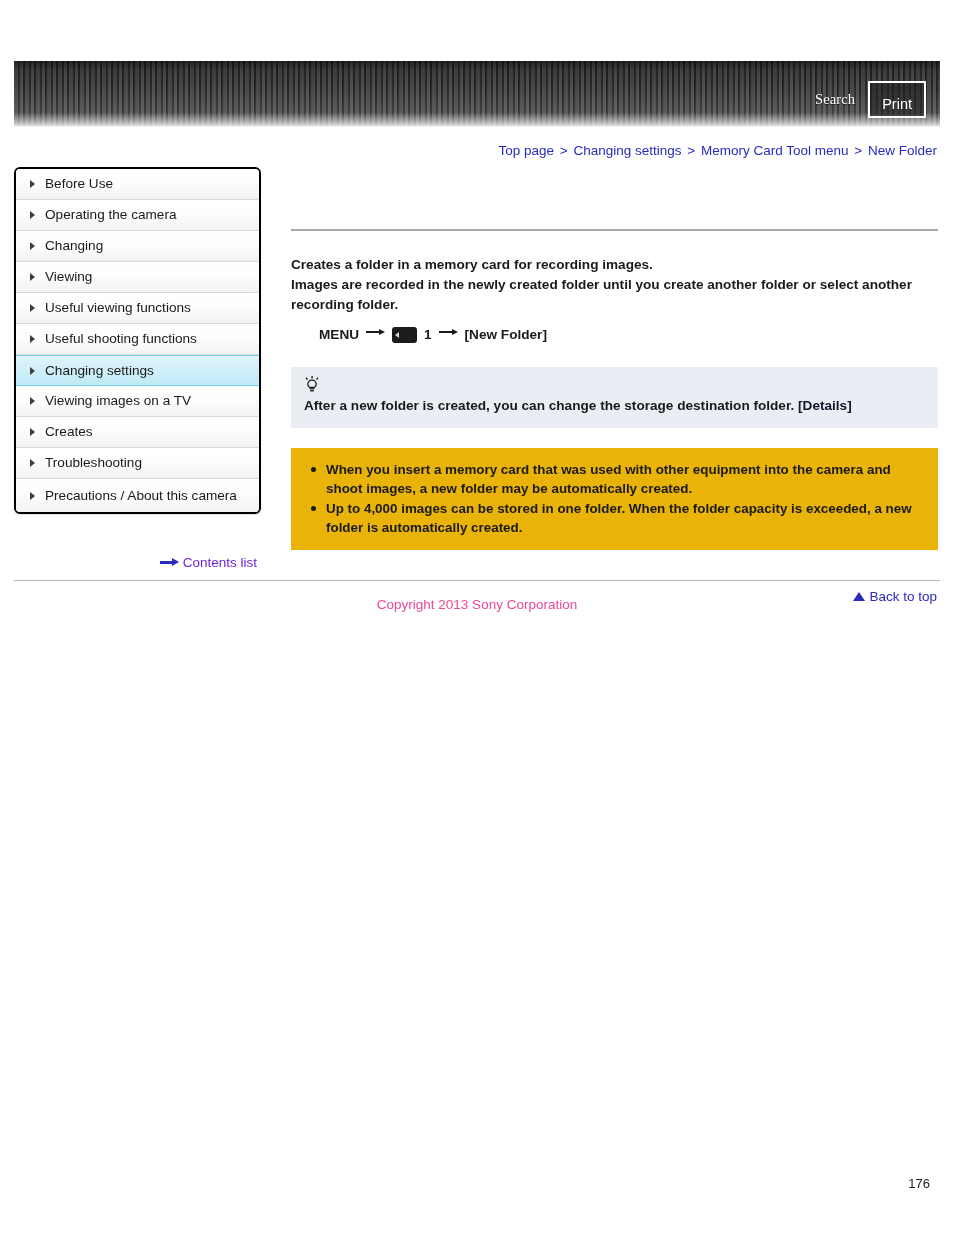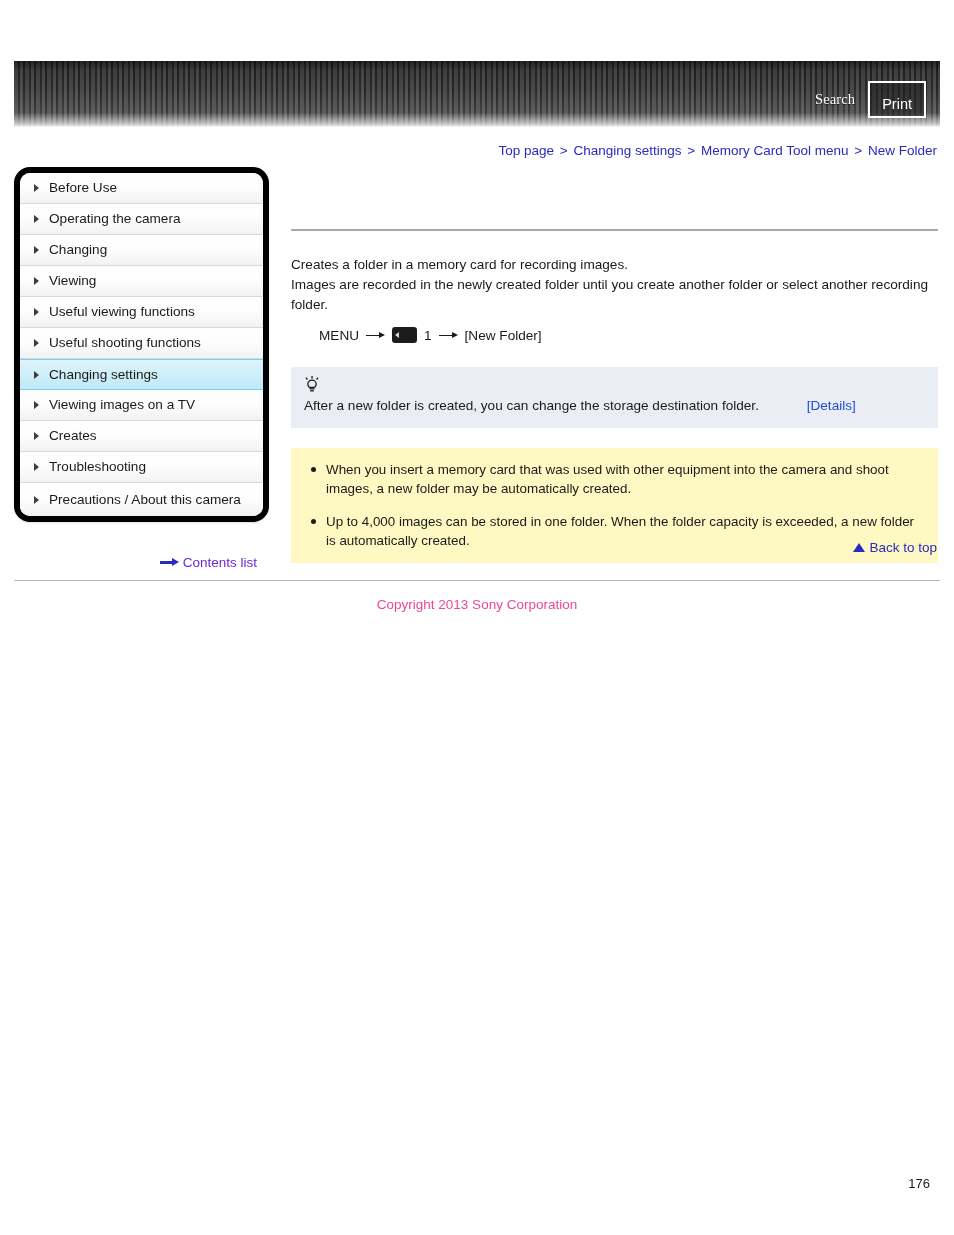--- a/index.html
+++ b/index.html
@@ -83,8 +83,8 @@
     top: 167px;
     width: 243px;
     background: #fbfbfb;
-    border: 6px solid #000000;
-    border-radius: 16px;
+    border: 2px solid #000000;
+    border-radius: 6px;
     box-shadow: 0 1px 2px rgba(0,0,0,0.13);
     overflow: hidden;
   }

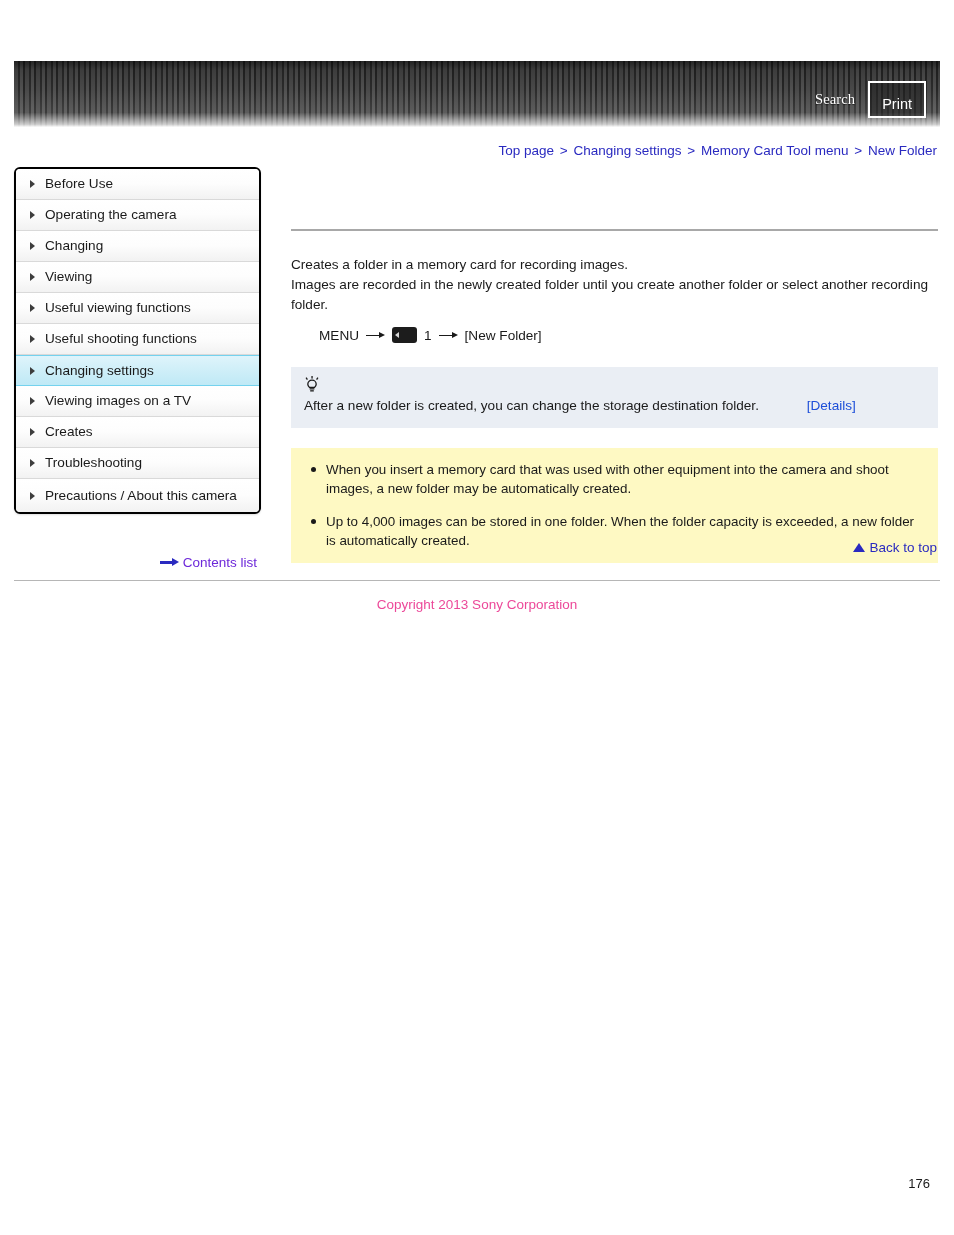--- a/index.html
+++ b/index.html
@@ -164,6 +164,7 @@
     left: 291px;
     top: 167px;
     width: 647px;
+    font-weight: bold;
   }
   .content-rule {
     height: 2px;

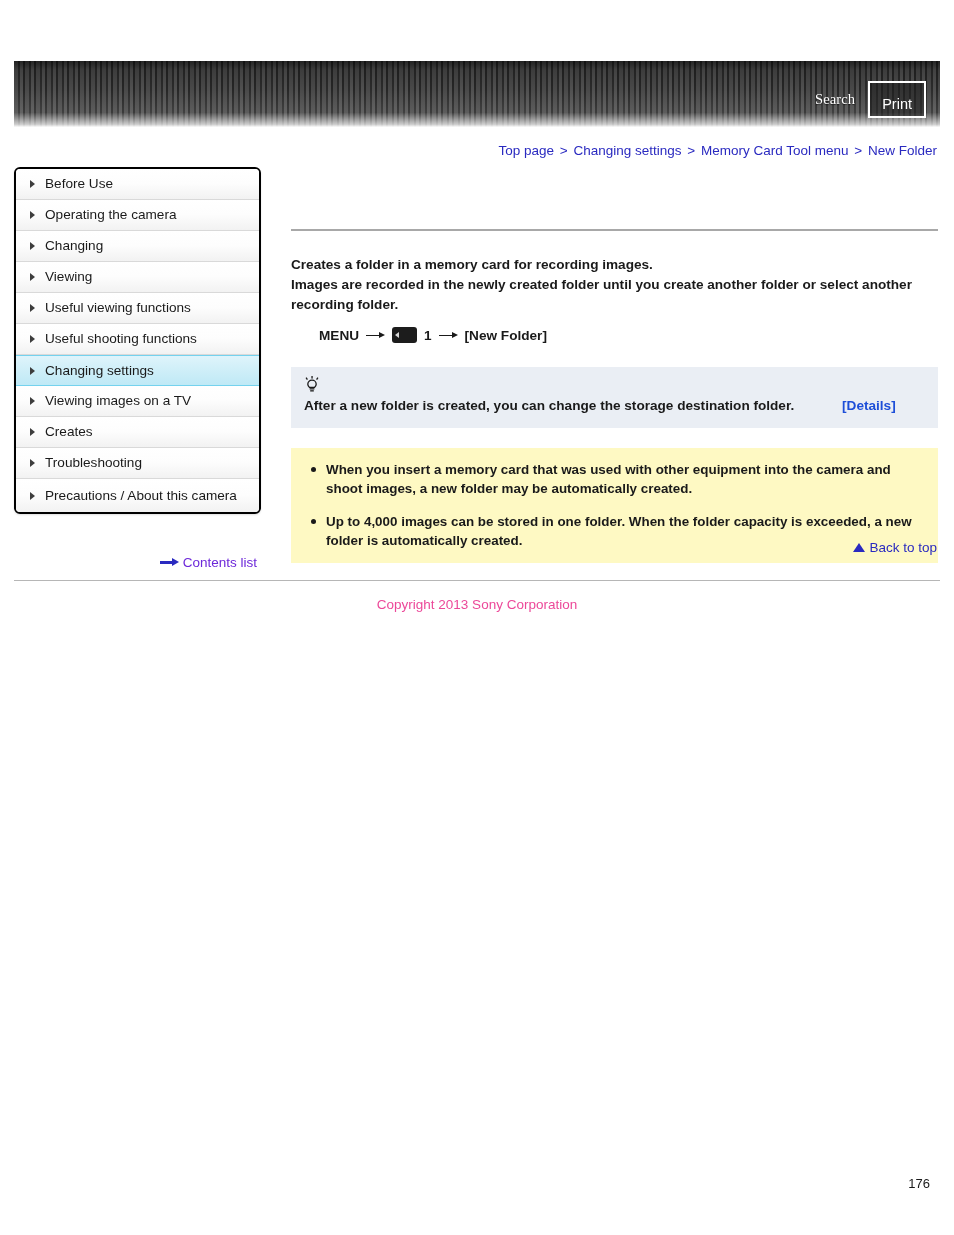--- a/index.html
+++ b/index.html
@@ -180,7 +180,6 @@
   }
   .menu-path {
     display: flex;
-    align-items: center;
     font-size: 13.6px;
     color: #1a1a1a;
     margin-top: 12px;

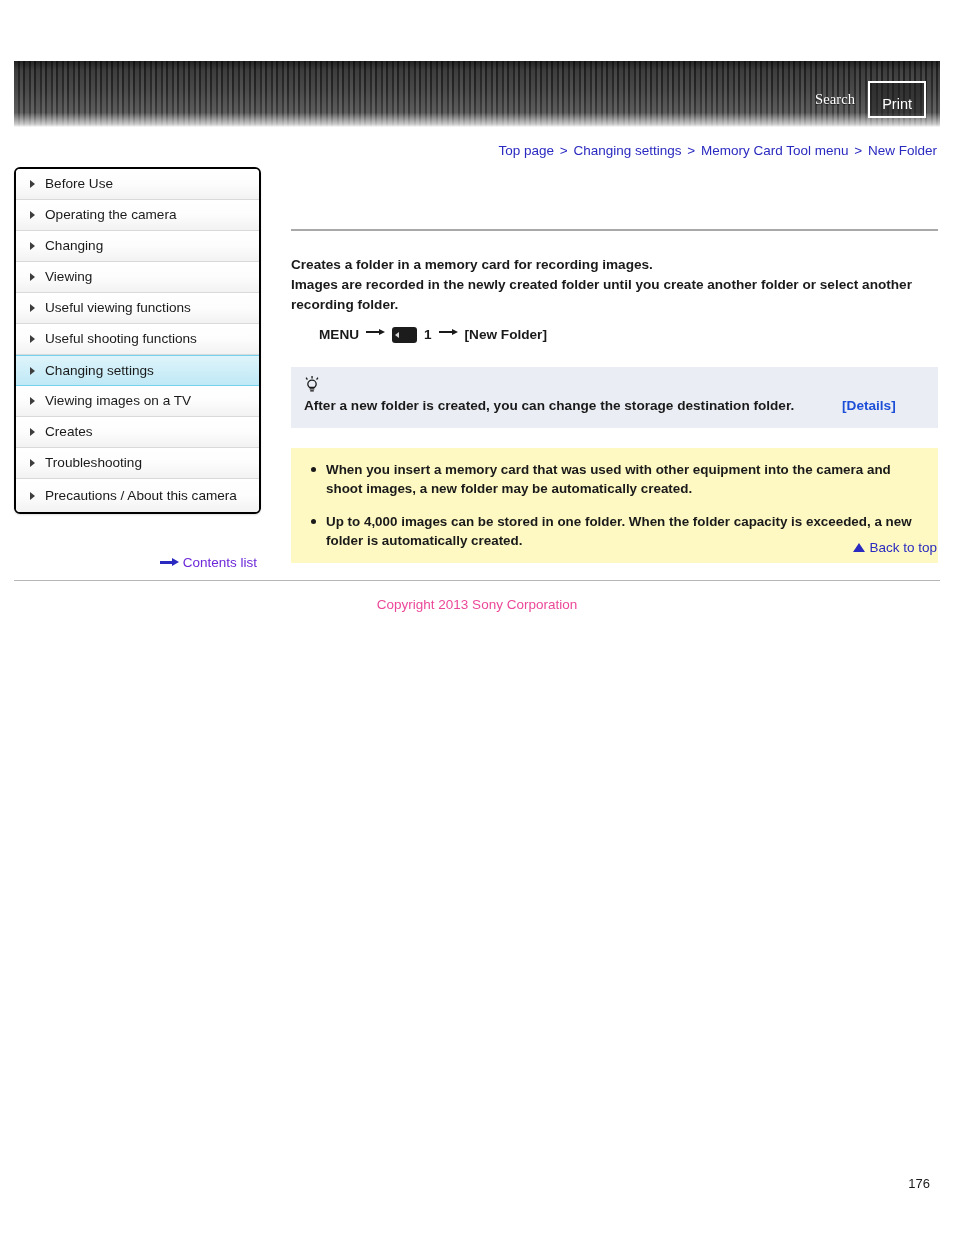--- a/index.html
+++ b/index.html
@@ -249,7 +249,7 @@
     line-height: 19px;
     color: #1a1a1a;
   }
-  .details-link { color: #1d4ed8; cursor: pointer; margin-left: 44px; }
+  .details-link { color: #0f172a; cursor: pointer; }
 
   
   .notes-box {

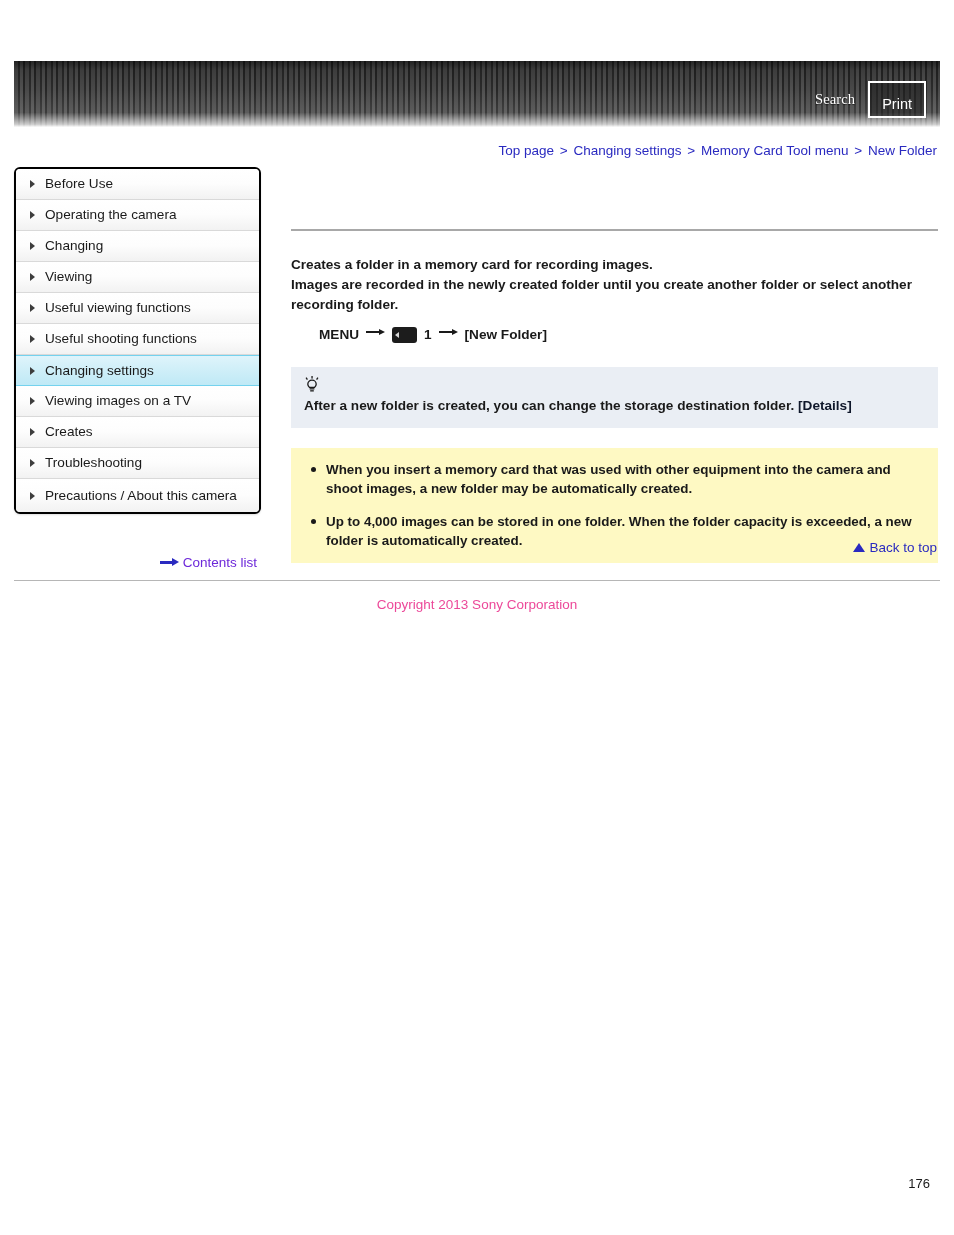--- a/index.html
+++ b/index.html
@@ -254,7 +254,7 @@
   
   .notes-box {
     margin-top: 20px;
-    background: #fef9c3;
+    background: #eab308;
     padding: 12px 16px 13px 16px;
     box-sizing: border-box;
     width: 647px;

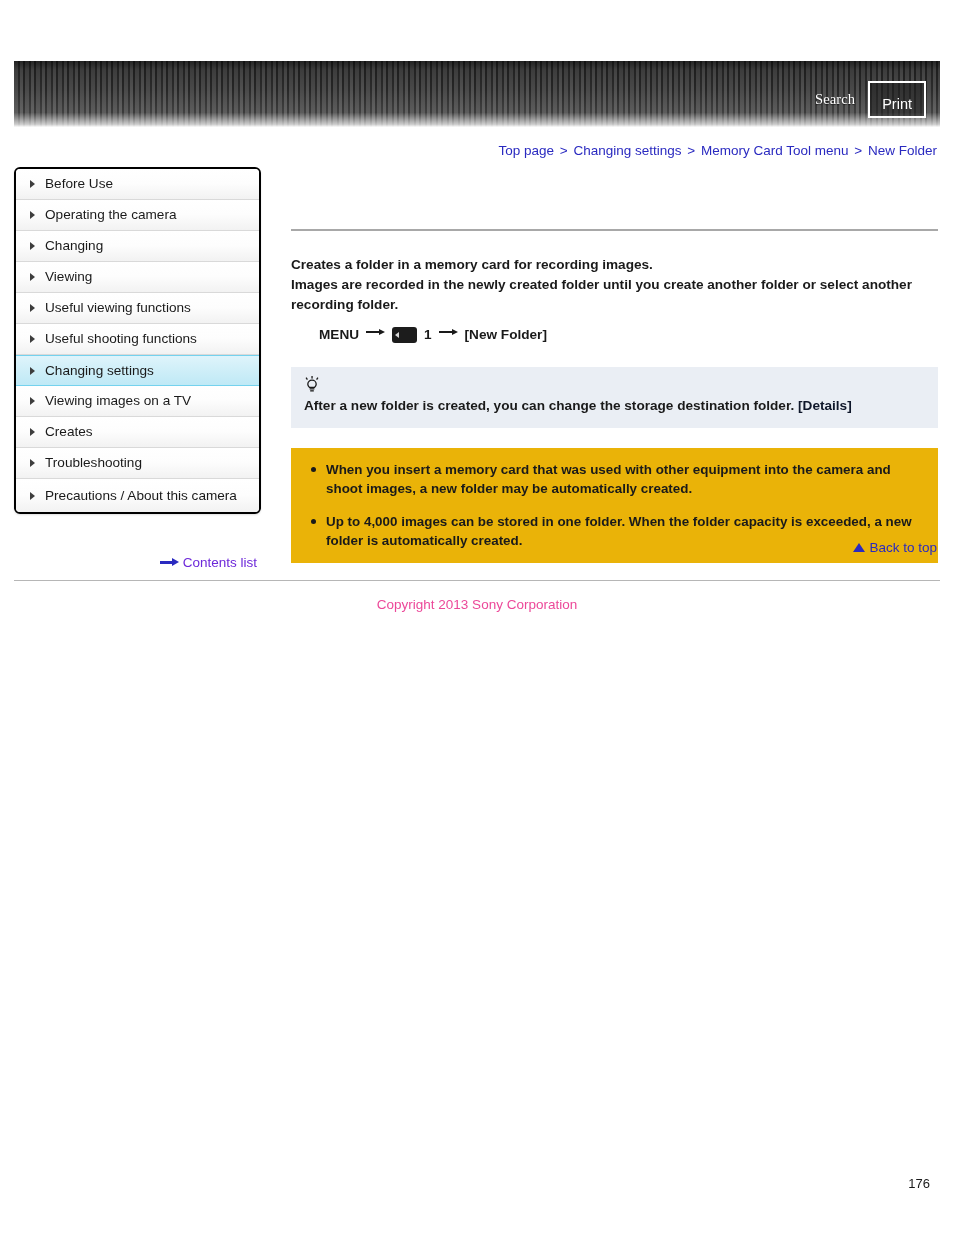--- a/index.html
+++ b/index.html
@@ -271,7 +271,7 @@
     line-height: 19px;
     color: #1a1a1a;
   }
-  .notes-box li + li { margin-top: 14px; }
+  .notes-box li + li { margin-top: 1px; }
   .notes-box li::before {
     content: "";
     position: absolute;

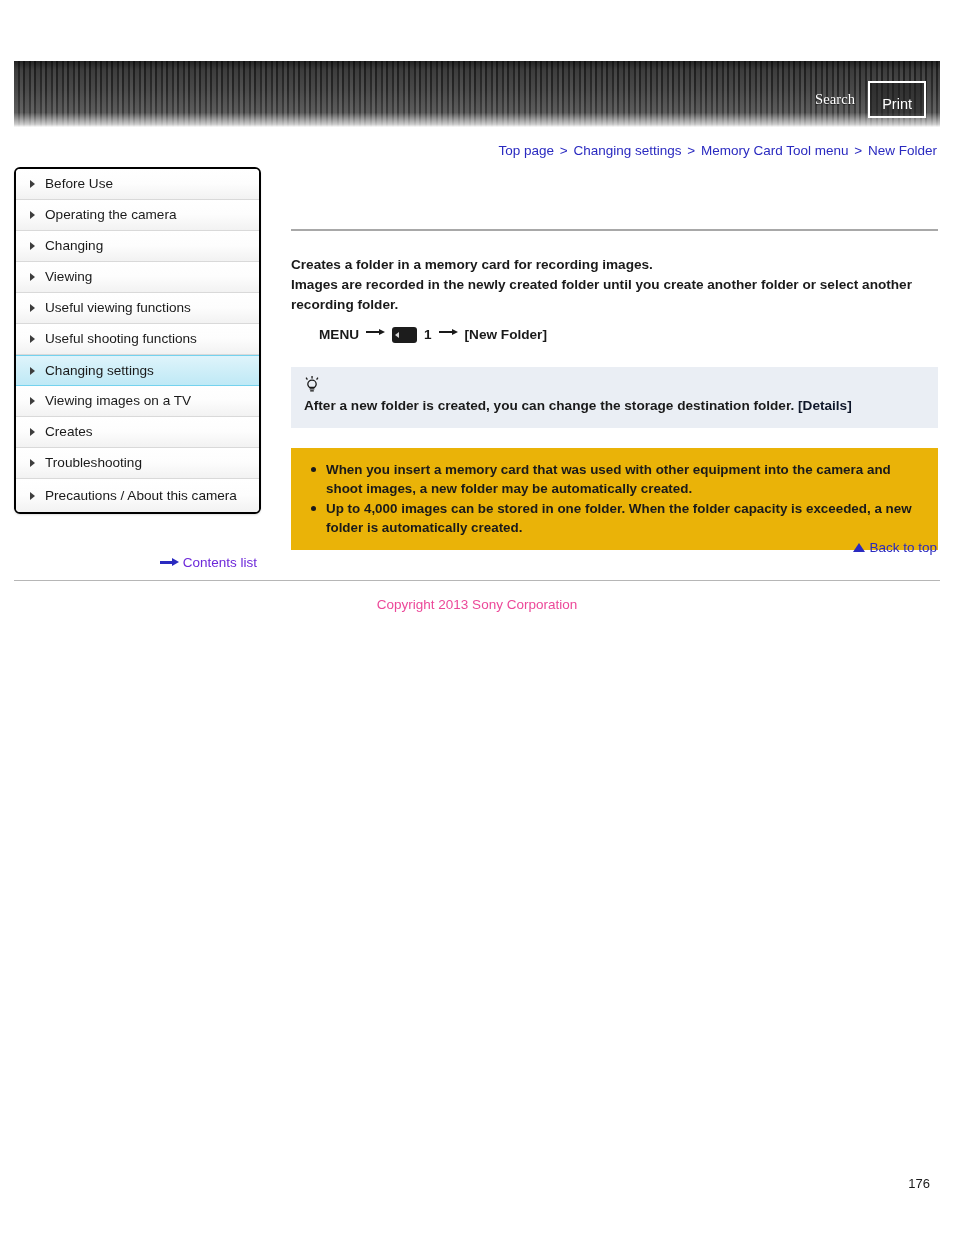--- a/index.html
+++ b/index.html
@@ -287,7 +287,7 @@
   .back-to-top {
     position: absolute;
     right: 17px;
-    top: 540px;
+    top: 589px;
     display: flex;
     align-items: center;
     gap: 4px;

